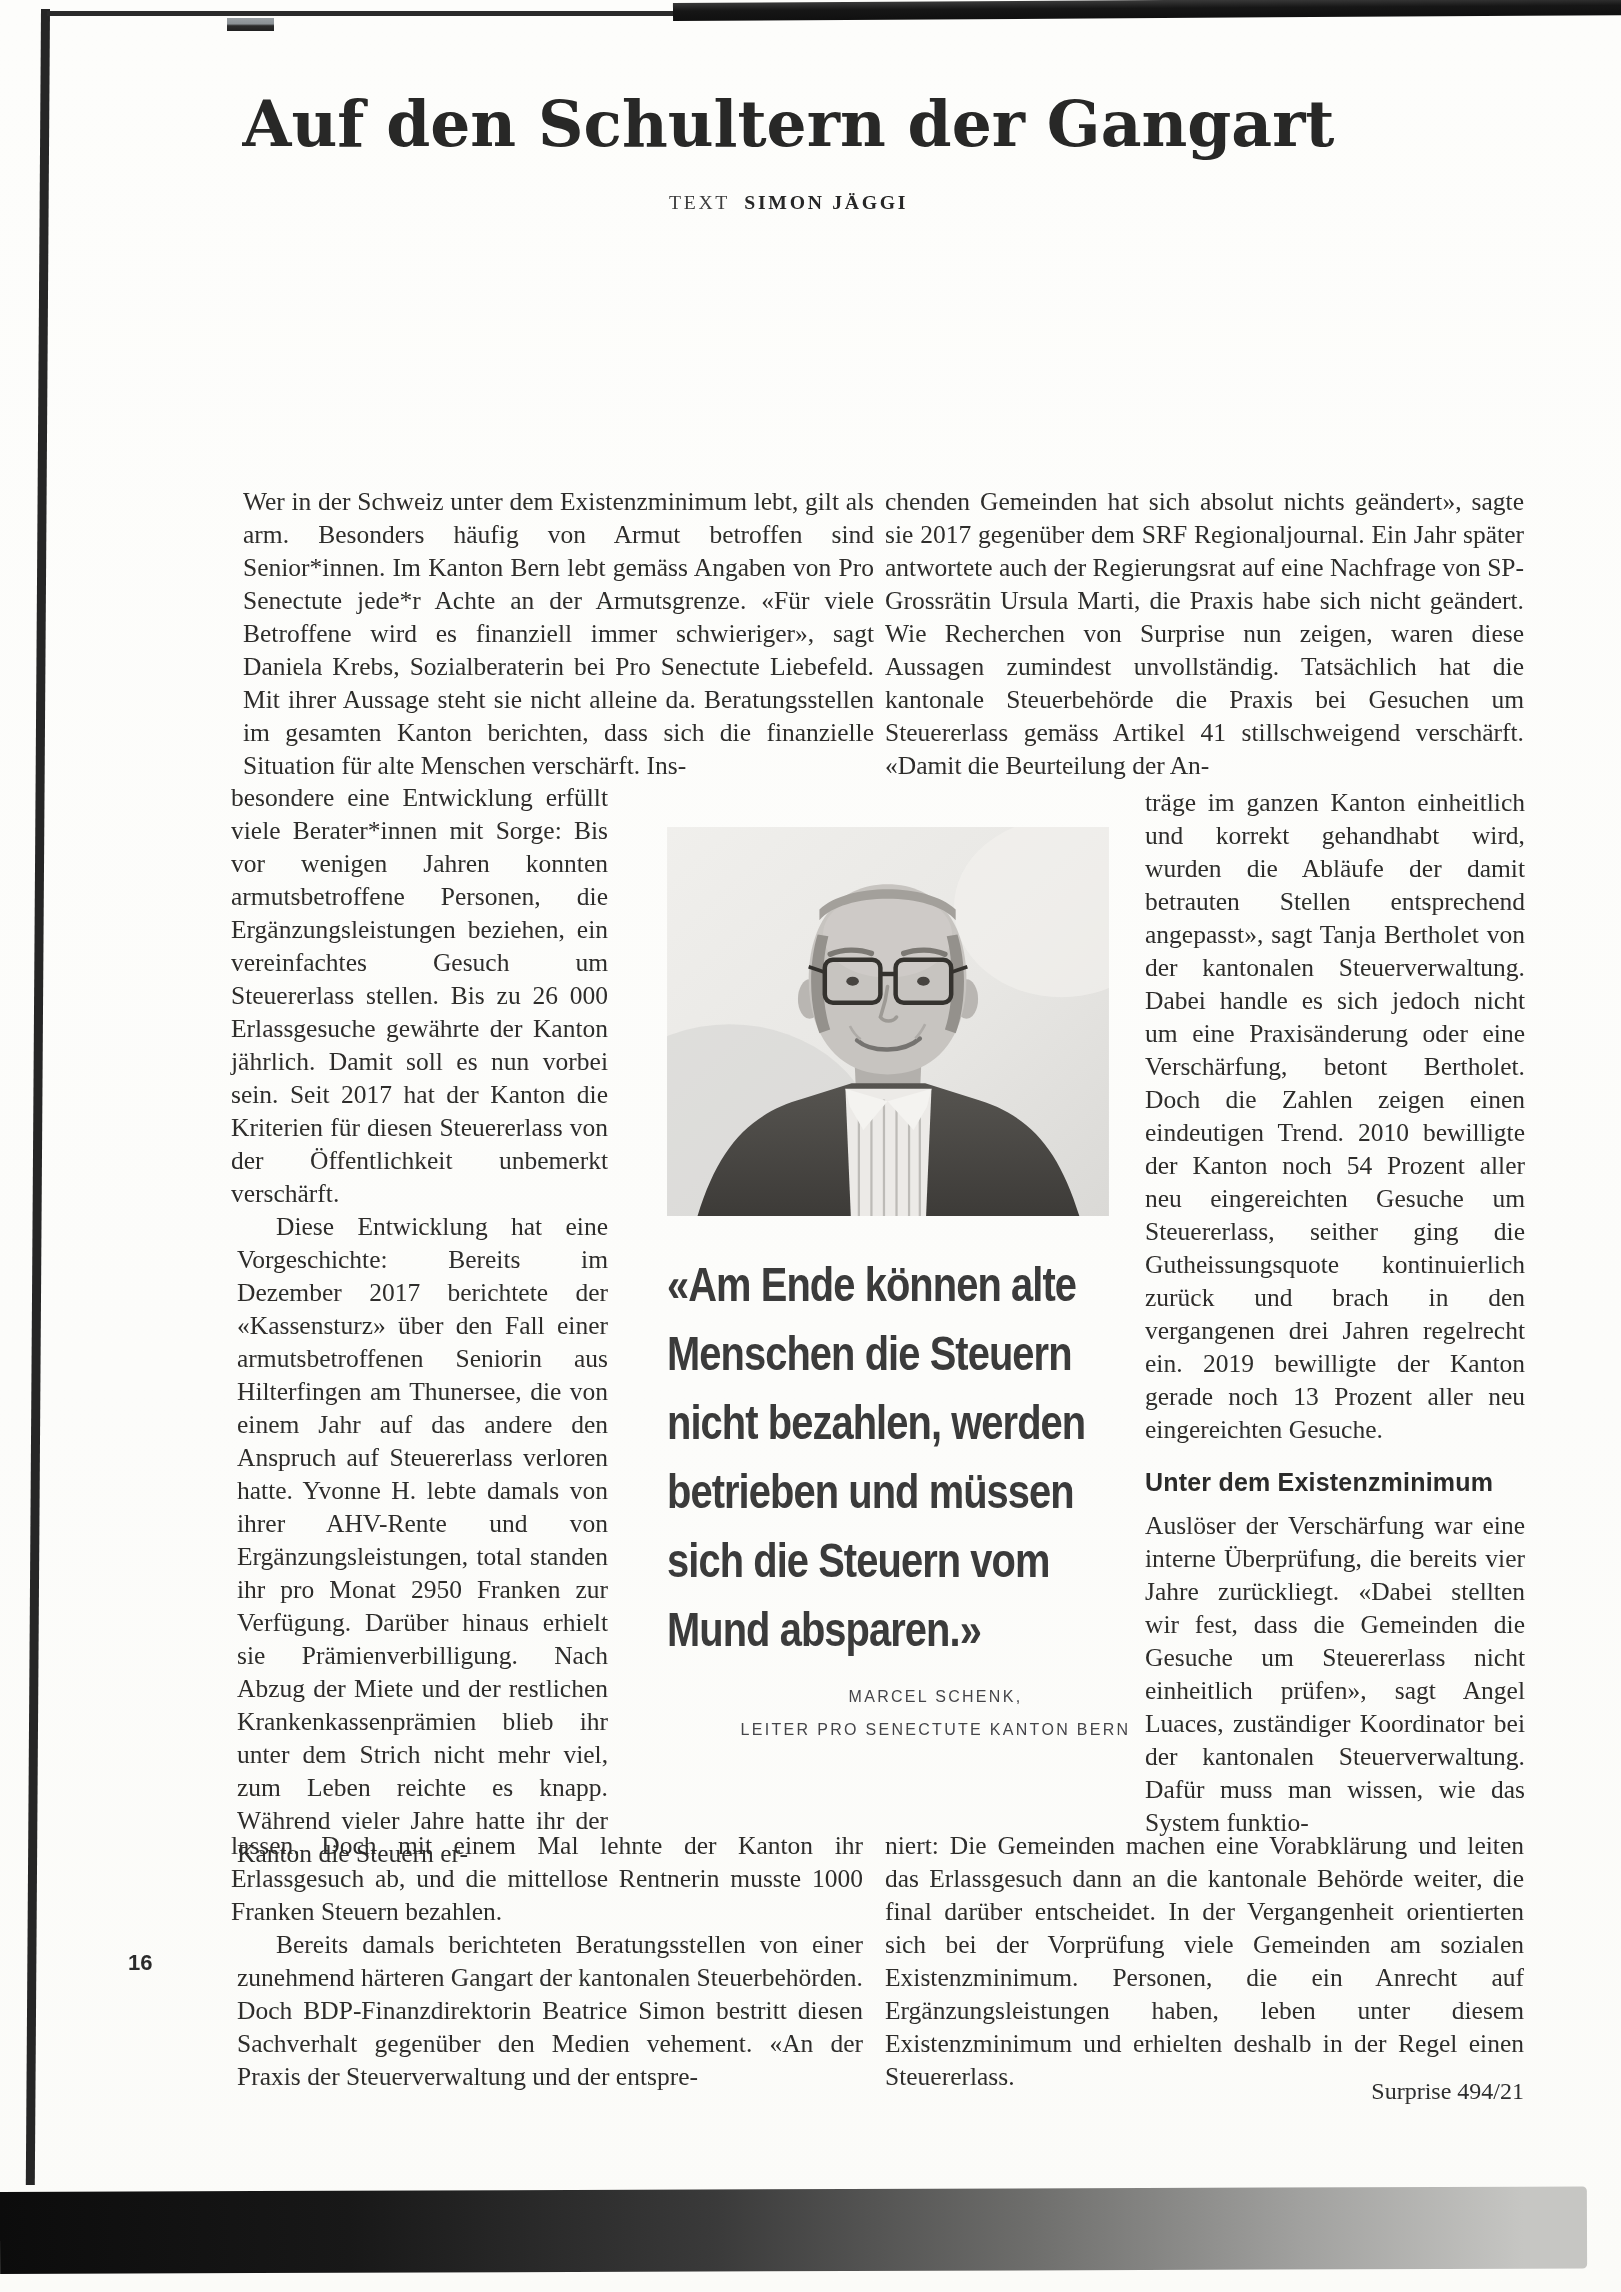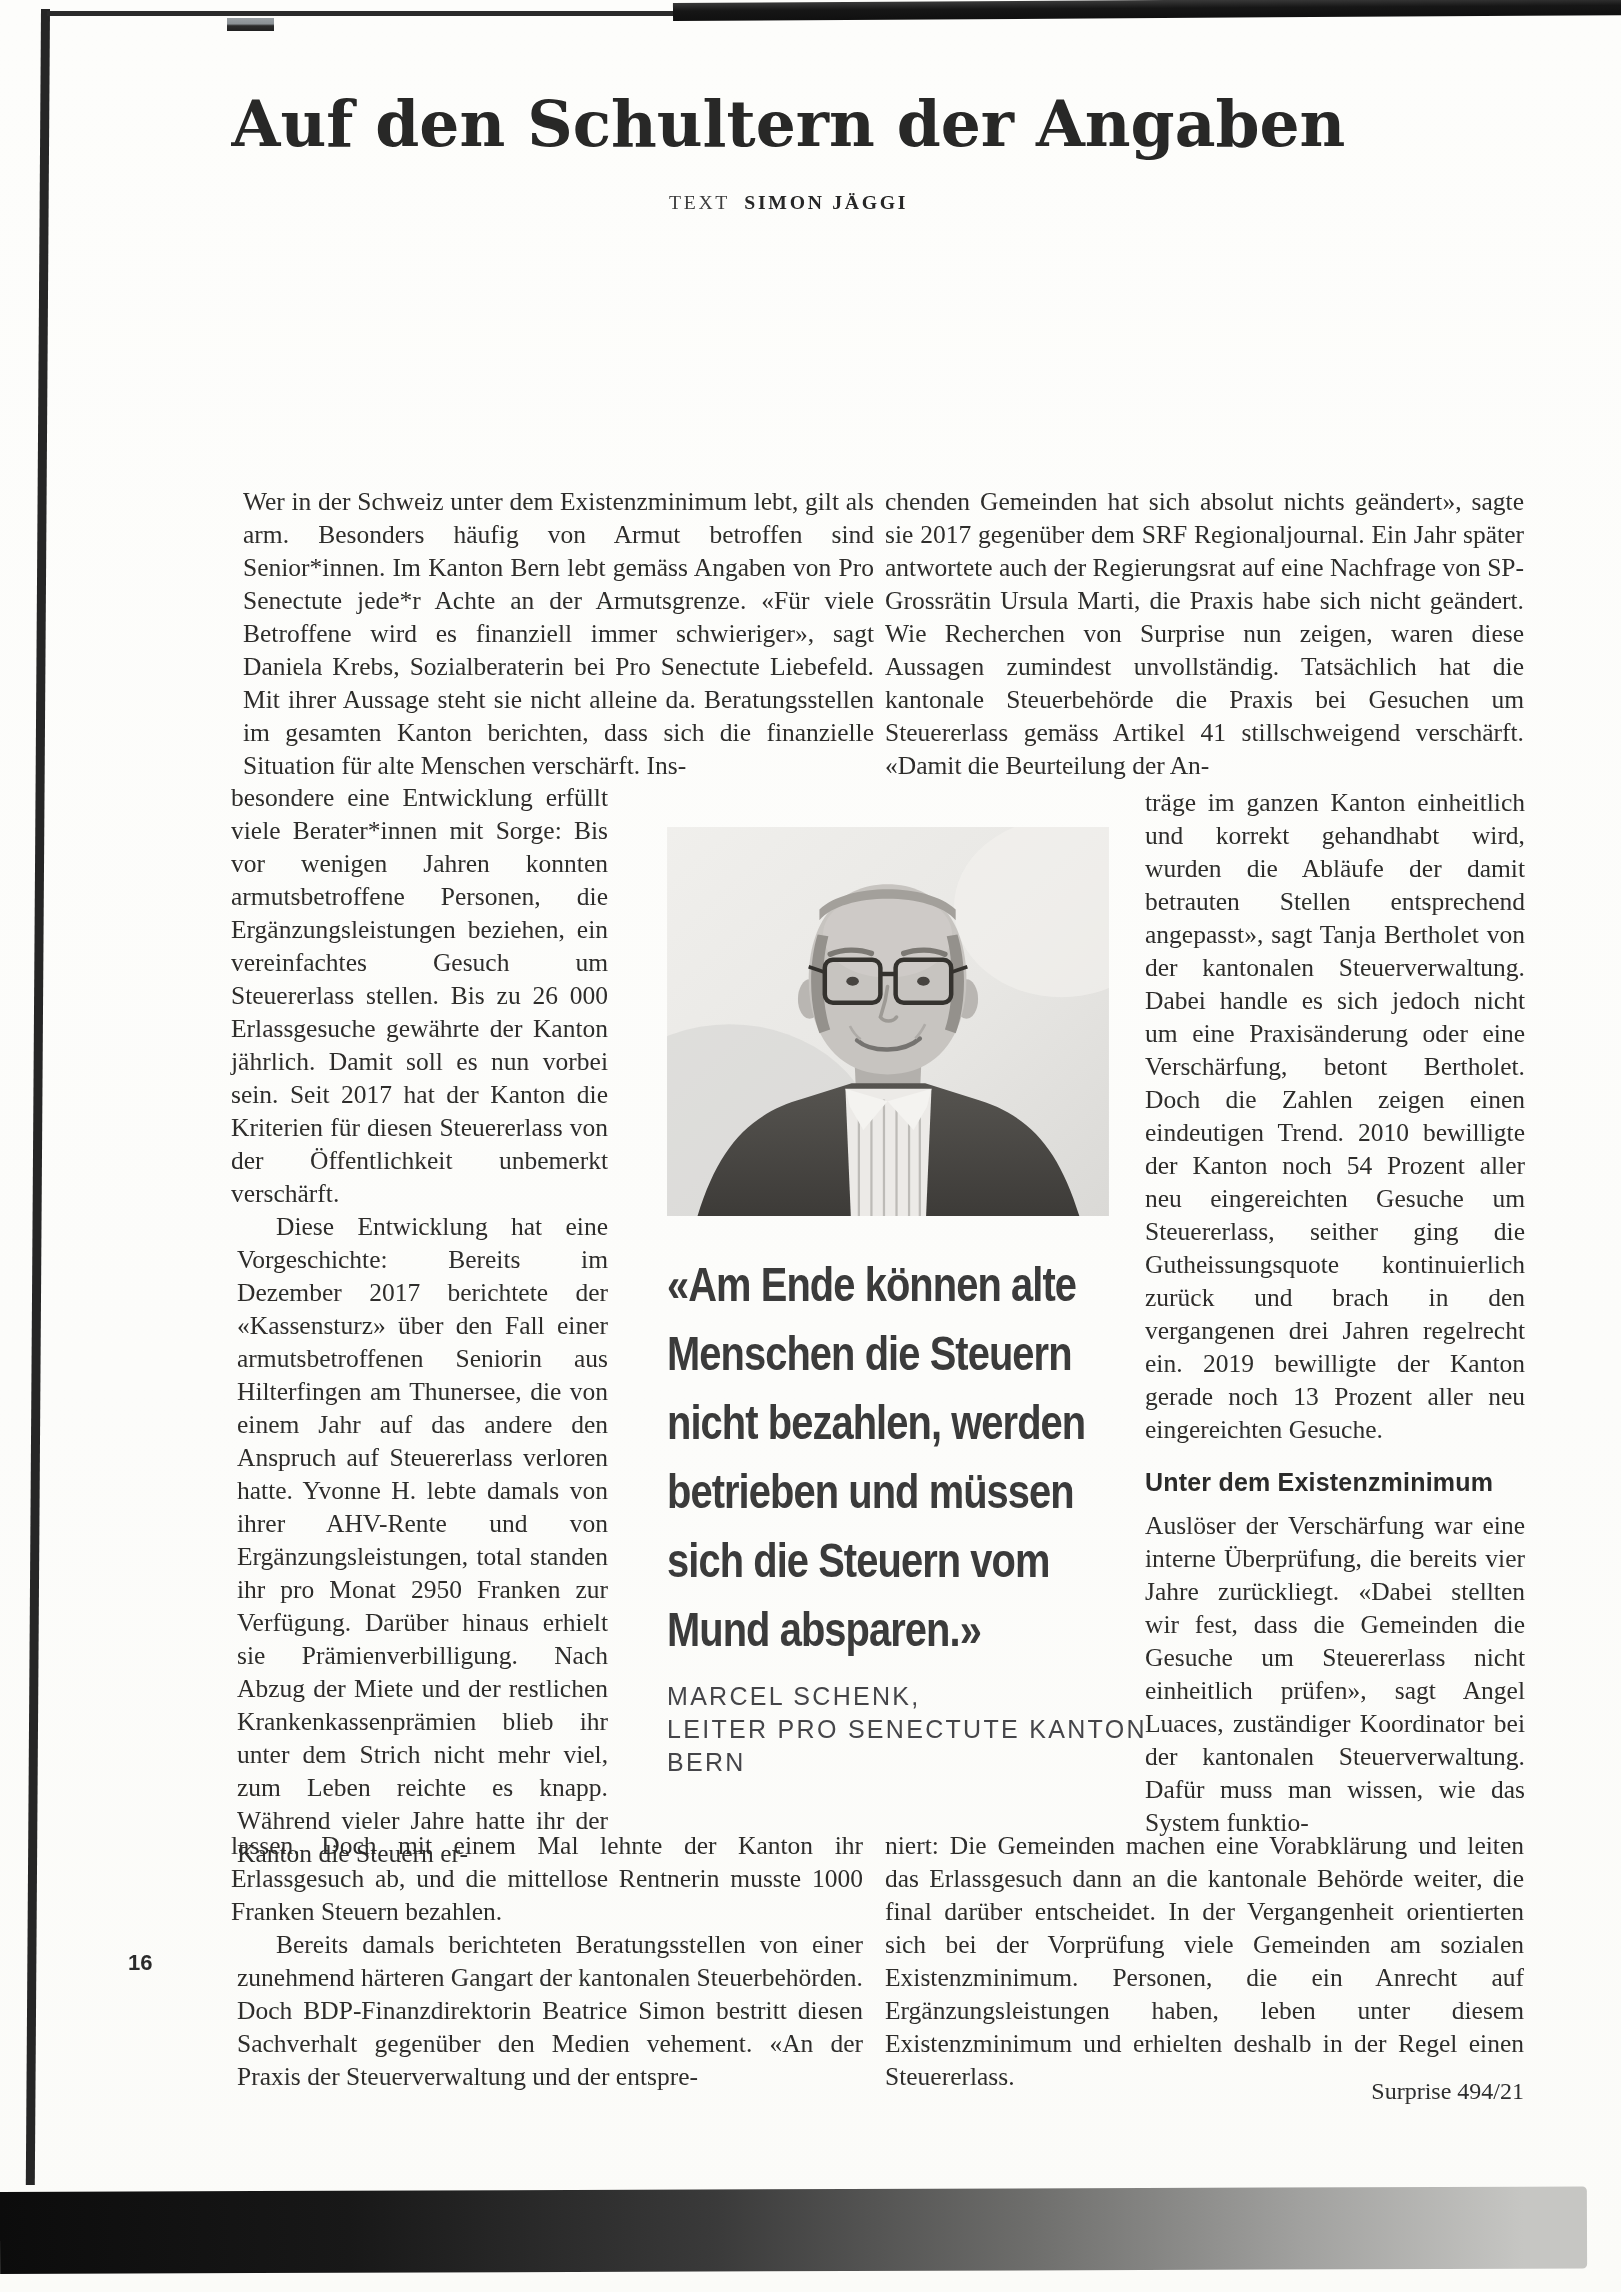--- a/index.html
+++ b/index.html
@@ -82,7 +82,7 @@
   <div class="shadow-bottom"></div>
 
   <div class="header">
-    <div class="title">Auf den Schultern der Angaben</div>
+    <div class="title">Auf den Schultern der Gangart</div>
     <div class="byline"><span class="byline-label">TEXT</span><span class="byline-author">SIMON JÄGGI</span></div>
   </div>
 

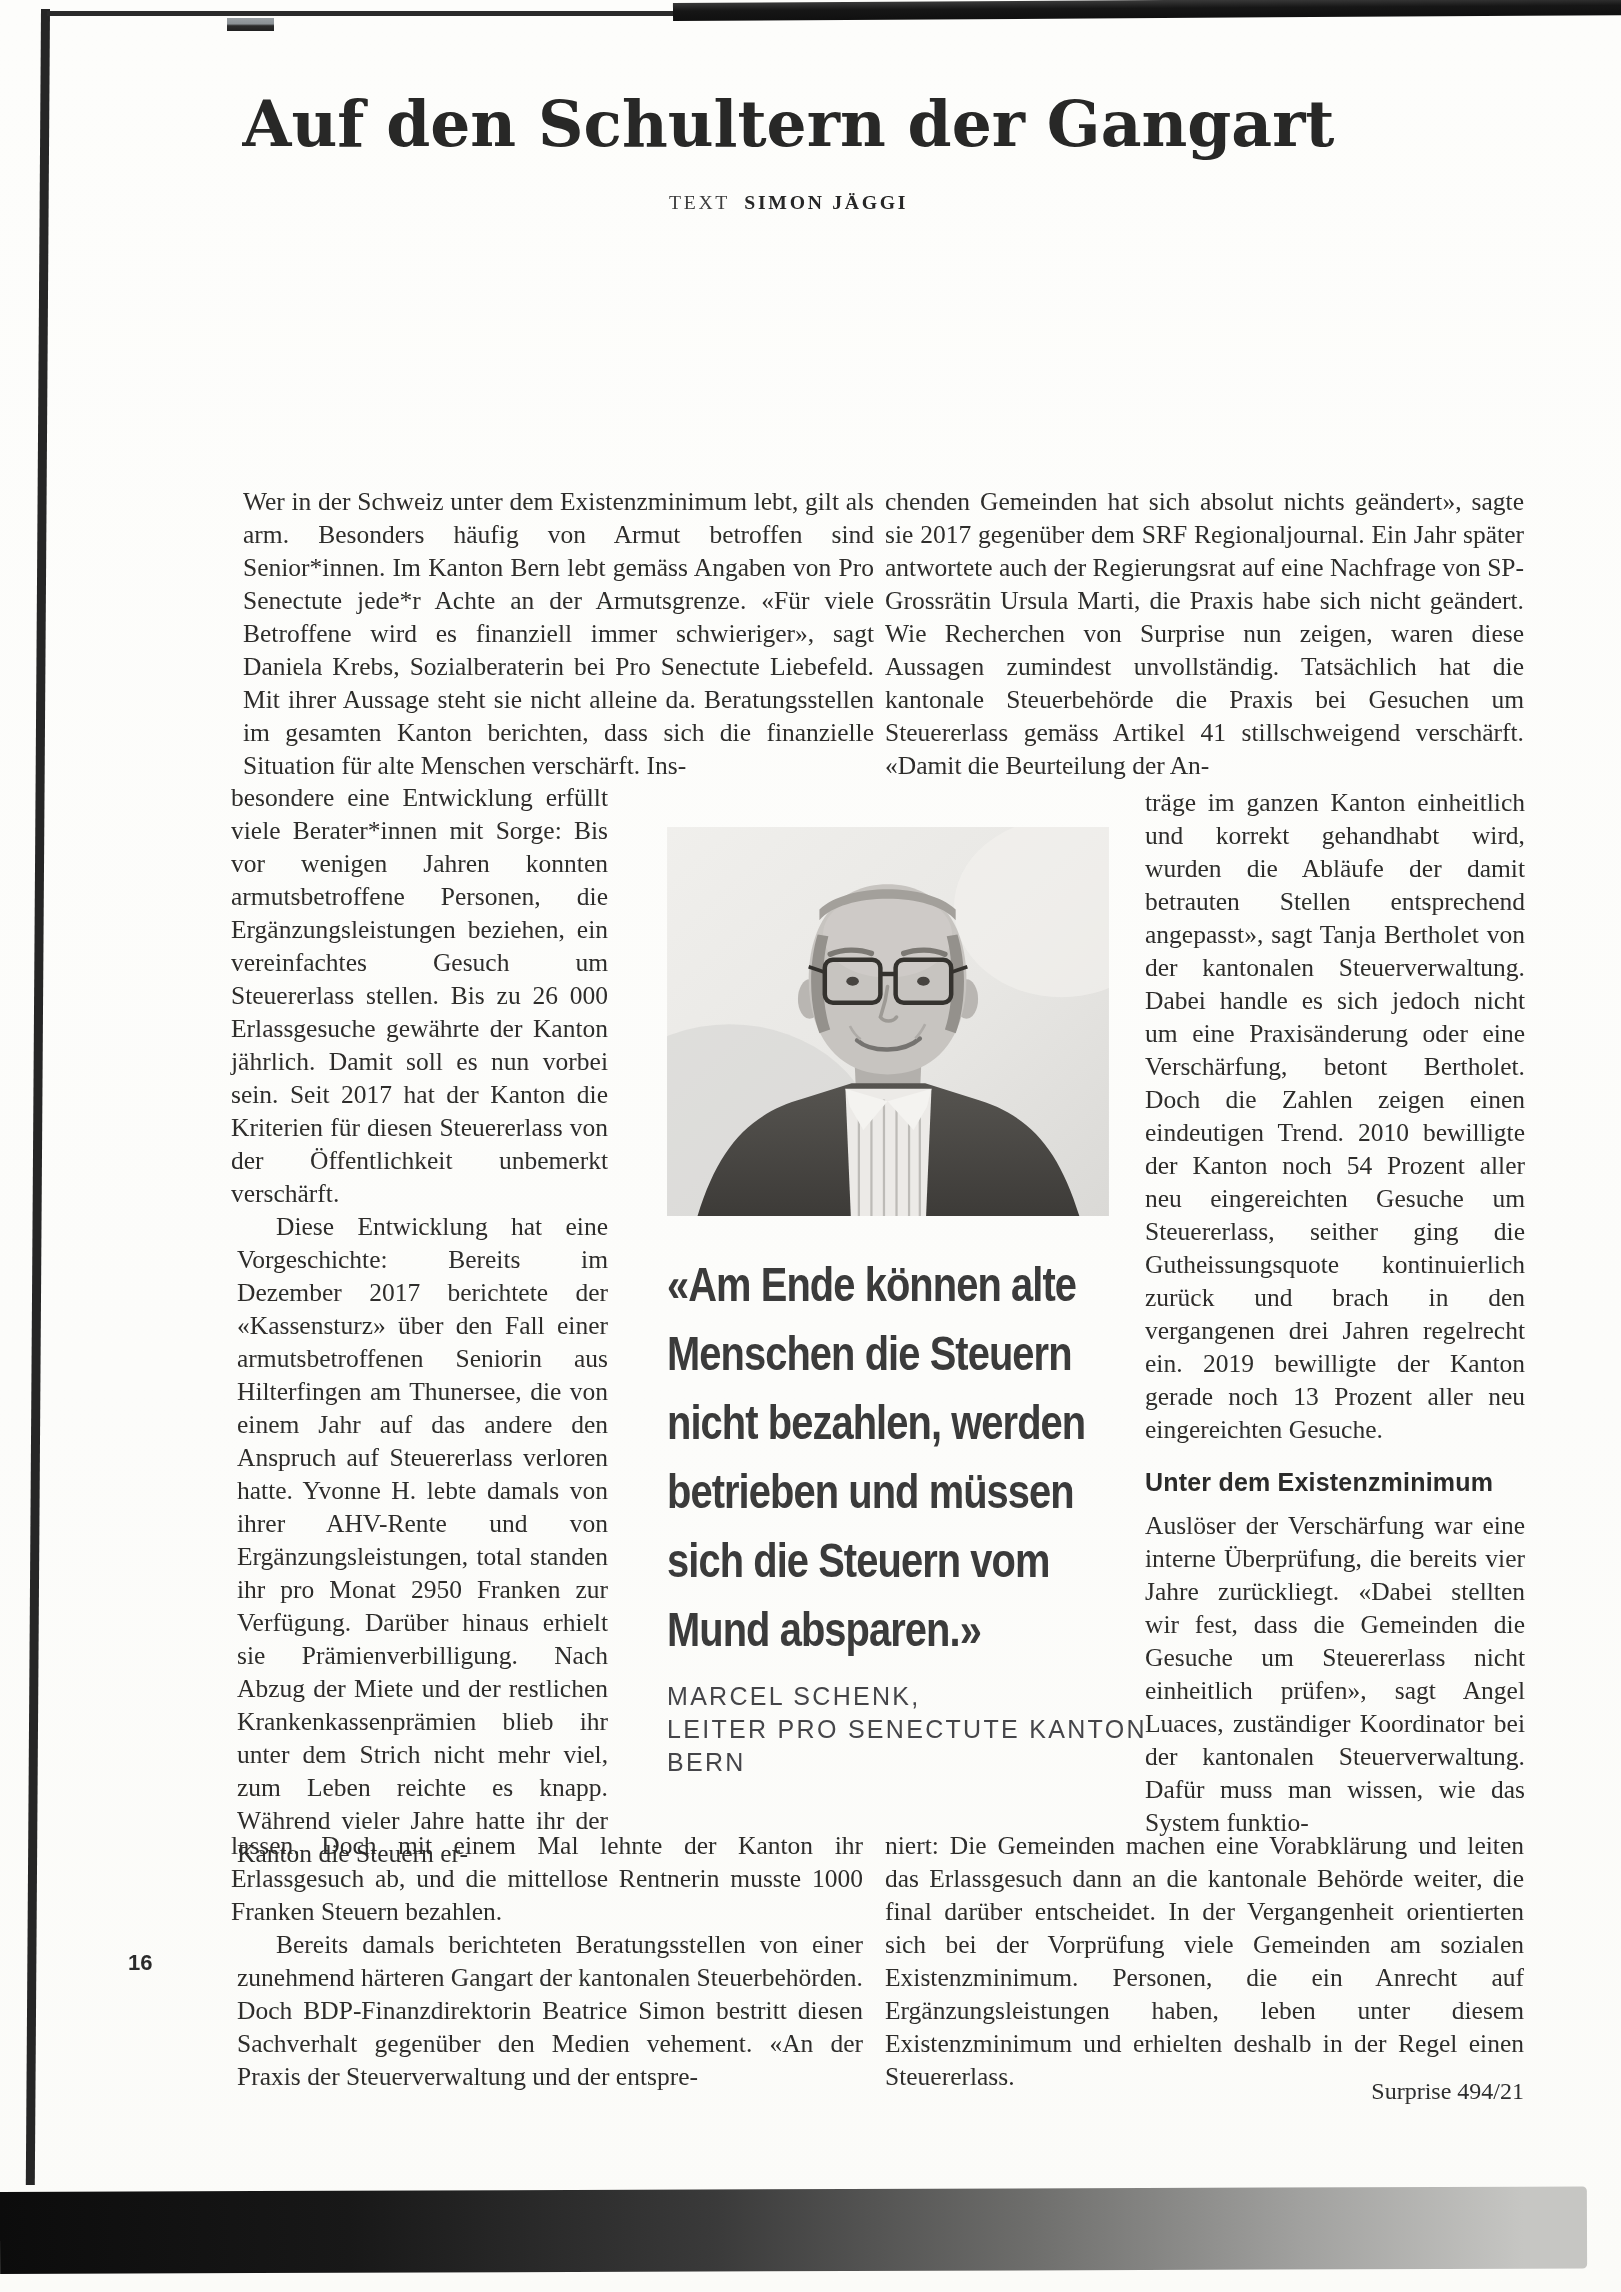--- a/index.html
+++ b/index.html
@@ -58,8 +58,8 @@
   .quote-text { font-family:"Liberation Sans", sans-serif; font-weight:700; font-size:48px;
     line-height:69px; letter-spacing:-1.1px; color:#3b3b3b;
     transform:scaleX(0.83); transform-origin:left top; text-align:left; }
-  .attribution { margin-top:16px; font-family:"Liberation Sans", sans-serif; font-size:25px;
-    letter-spacing:2.3px; color:#454549; line-height:33px; text-align:left; }
+  .attribution { margin-top:16px; font-family:"Liberation Sans", sans-serif; font-size:16px;
+    letter-spacing:2.3px; color:#454549; line-height:33px; text-align:center; }
 
   
   .page-num { position:absolute; left:128px; top:1950px; font-family:"Liberation Sans", sans-serif;

